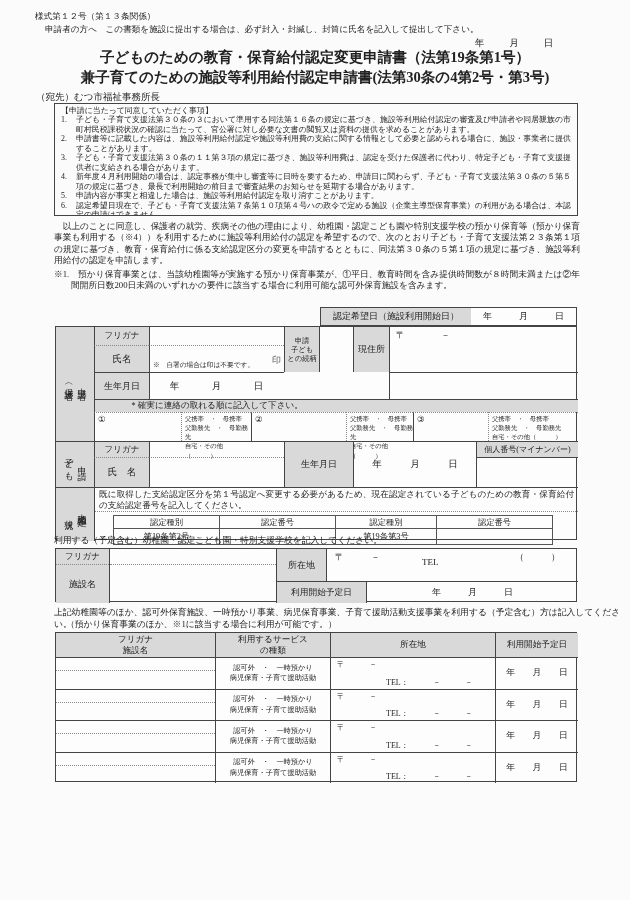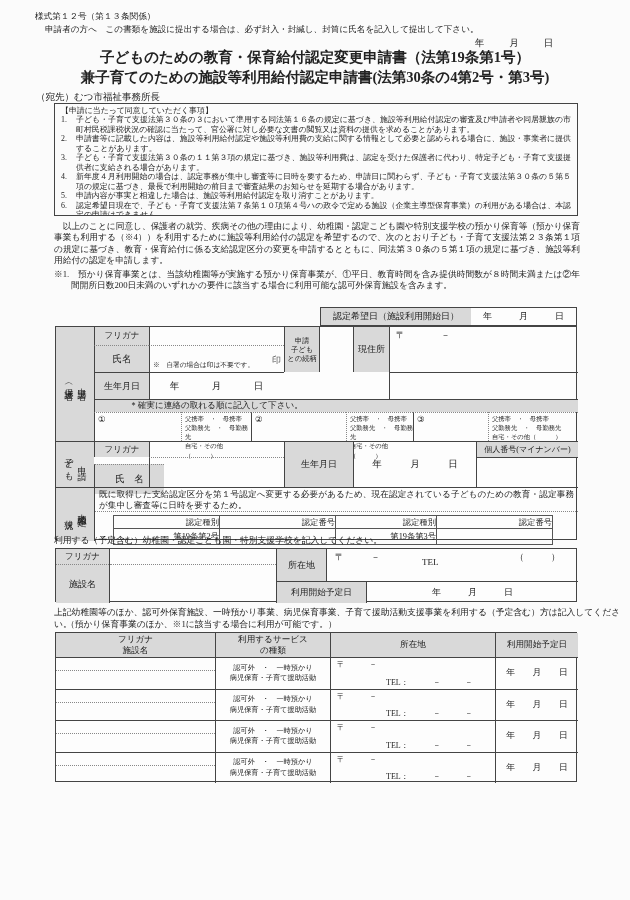--- a/index.html
+++ b/index.html
@@ -144,7 +144,7 @@
   </div>
   <div class="abs c sh bl bt" style="left:38px;top:114px;width:55px;height:16px;font-size:8.5px;">フリガナ</div>
   <div class="abs bl bt" style="left:93px;top:114px;width:135px;height:16px;"></div>
-  <div class="abs c sh bl dbt" style="left:38px;top:137px;width:70px;height:30px;font-size:9.5px;">氏　名</div>
+  <div class="abs c sh bl dbt" style="left:38px;top:130px;width:55px;height:30px;font-size:9.5px;">氏　名</div>
   <div class="abs bl dbt" style="left:93px;top:130px;width:135px;height:30px;"></div>
   <div class="abs c sh bl bt" style="left:228px;top:114px;width:69px;height:46px;font-size:9px;">生年月日</div>
   <div class="abs c bl bt" style="left:297px;top:114px;width:123px;height:46px;font-size:9.5px;">年　　　月　　　日</div>

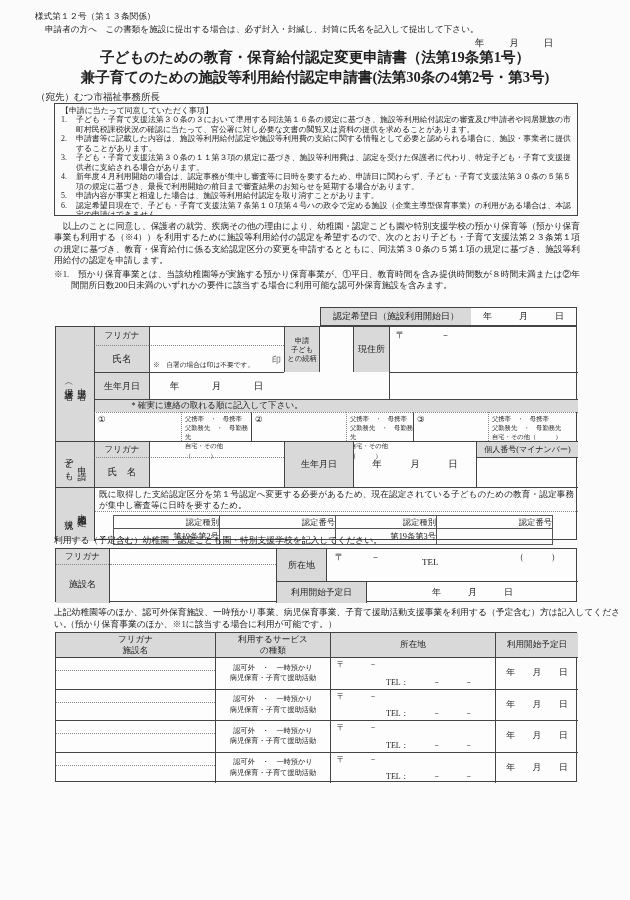--- a/index.html
+++ b/index.html
@@ -158,7 +158,7 @@
       </div>
   </div>
   <div class="abs bl bt" style="left:38px;top:160px;width:484px;height:54px;">
-    <div class="dbb just" style="margin:0;padding:1px 4px 1px 4px;font-size:8.6px;line-height:1.25;">既に取得した支給認定区分を第１号認定へ変更する必要があるため、現在認定されている子どものための教育・認定事務が集中し審査等に日時を要するため。</div>
+    <div class="dbb just" style="margin:0;padding:1px 4px 1px 4px;font-size:8.6px;line-height:1.25;">既に取得した支給認定区分を第１号認定へ変更する必要があるため、現在認定されている子どものための教育・保育給付の支給認定番号を記入してください。</div>
     <table class="ctable" style="margin:3px 0 0 18px;width:435px;">
       <tbody>
           <tr style="height:13px;">

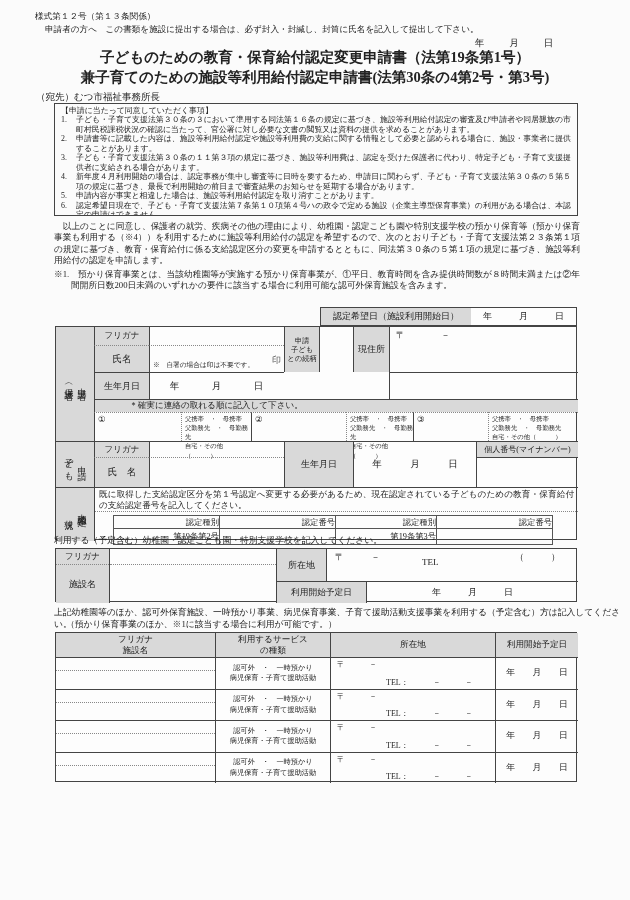--- a/index.html
+++ b/index.html
@@ -26,7 +26,7 @@
   .item .num{width:15px;flex:none;}
   .item .text{flex:1;}
   .ctable{border-collapse:collapse;table-layout:fixed;}
-  .ctable td{border:1px solid #555;font-size:8.3px;text-align:right;padding:0;}
+  .ctable td{border:1px solid #555;font-size:8.3px;text-align:center;padding:0;}
 </style>
 </head>
 <body>

